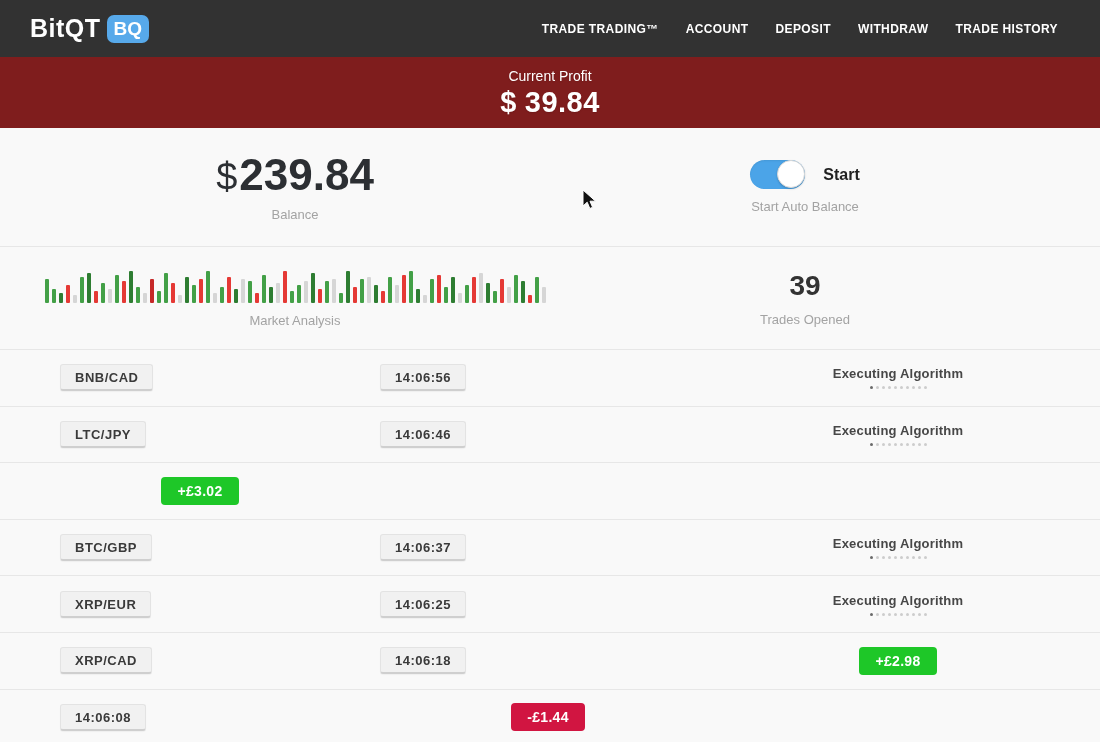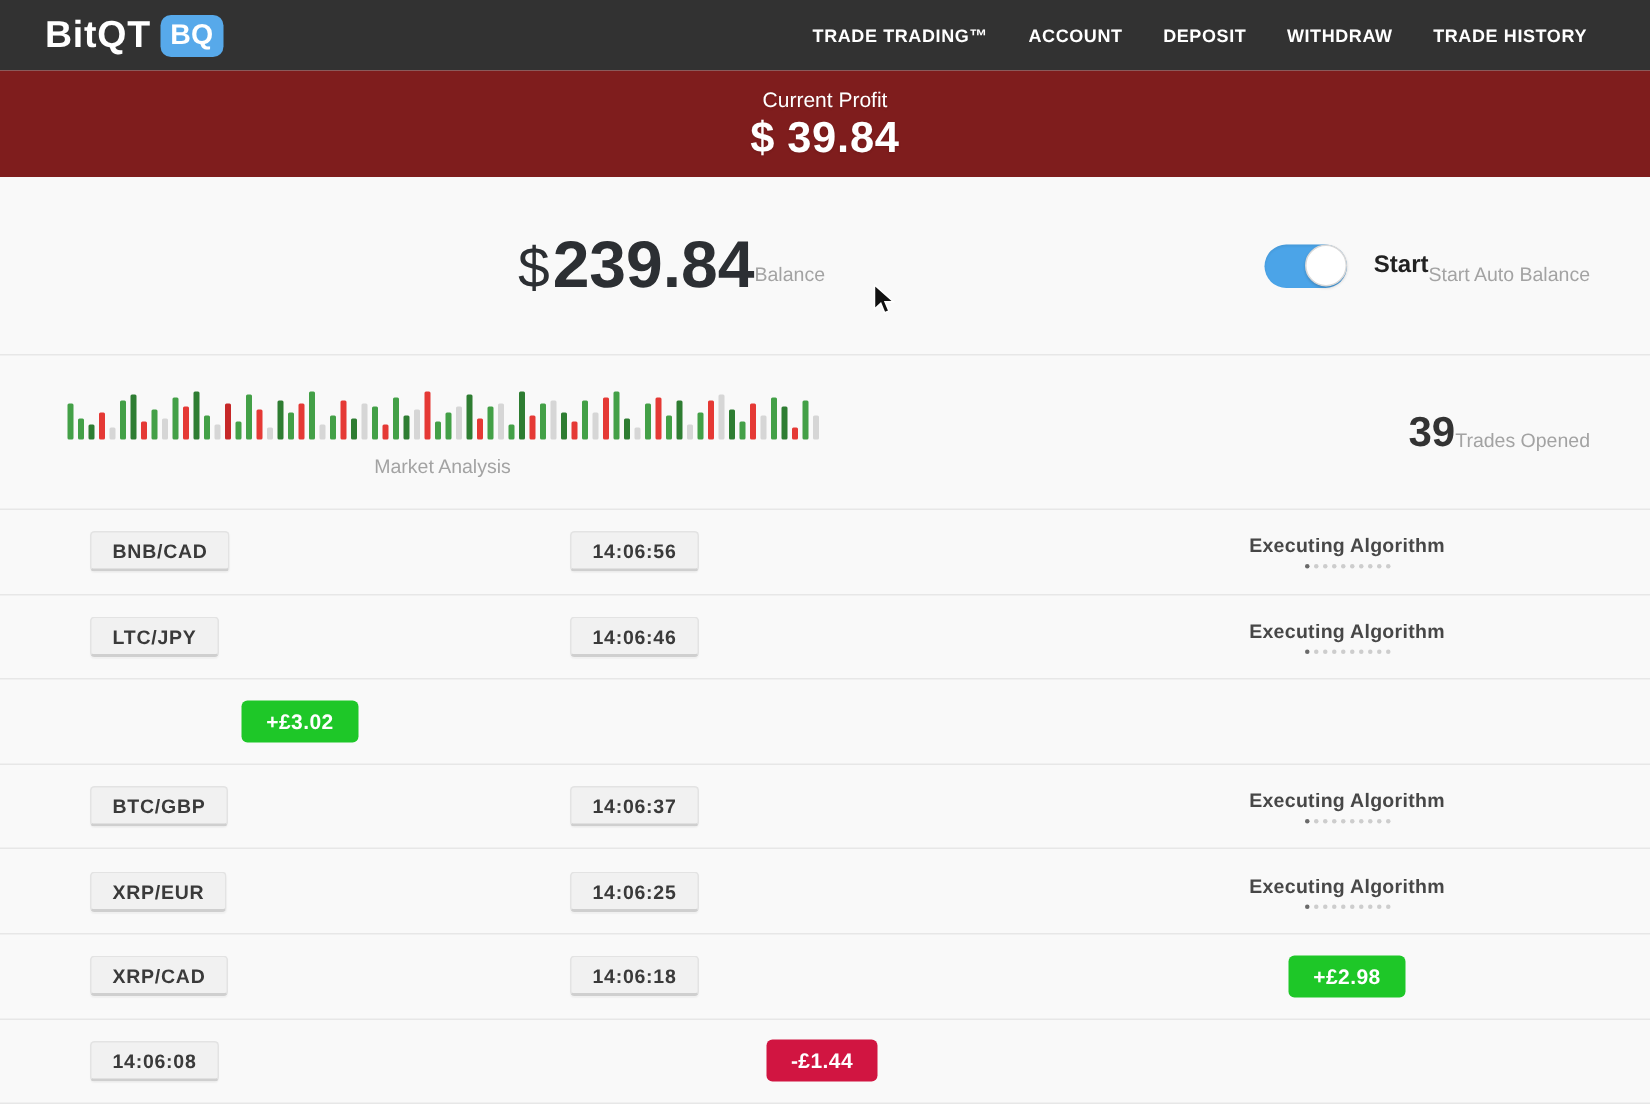--- a/index.html
+++ b/index.html
@@ -7,7 +7,7 @@
   body { font-family:"Liberation Sans", sans-serif; background:#ffffff; position:relative; }
 
   
-  .topnav { height:47px; background:#323232; display:flex; align-items:center; padding:0 42px 0 30px; }
+  .topnav { height:57px; background:#323232; display:flex; align-items:center; padding:0 42px 0 30px; }
   .logo { display:flex; align-items:center; cursor:pointer; }
   .logo-text { color:#fff; font-size:25px; font-weight:bold; letter-spacing:.5px; }
   .logo-badge { margin-left:6px; background:#57a9ea; color:#fff; font-weight:bold; font-size:19px;

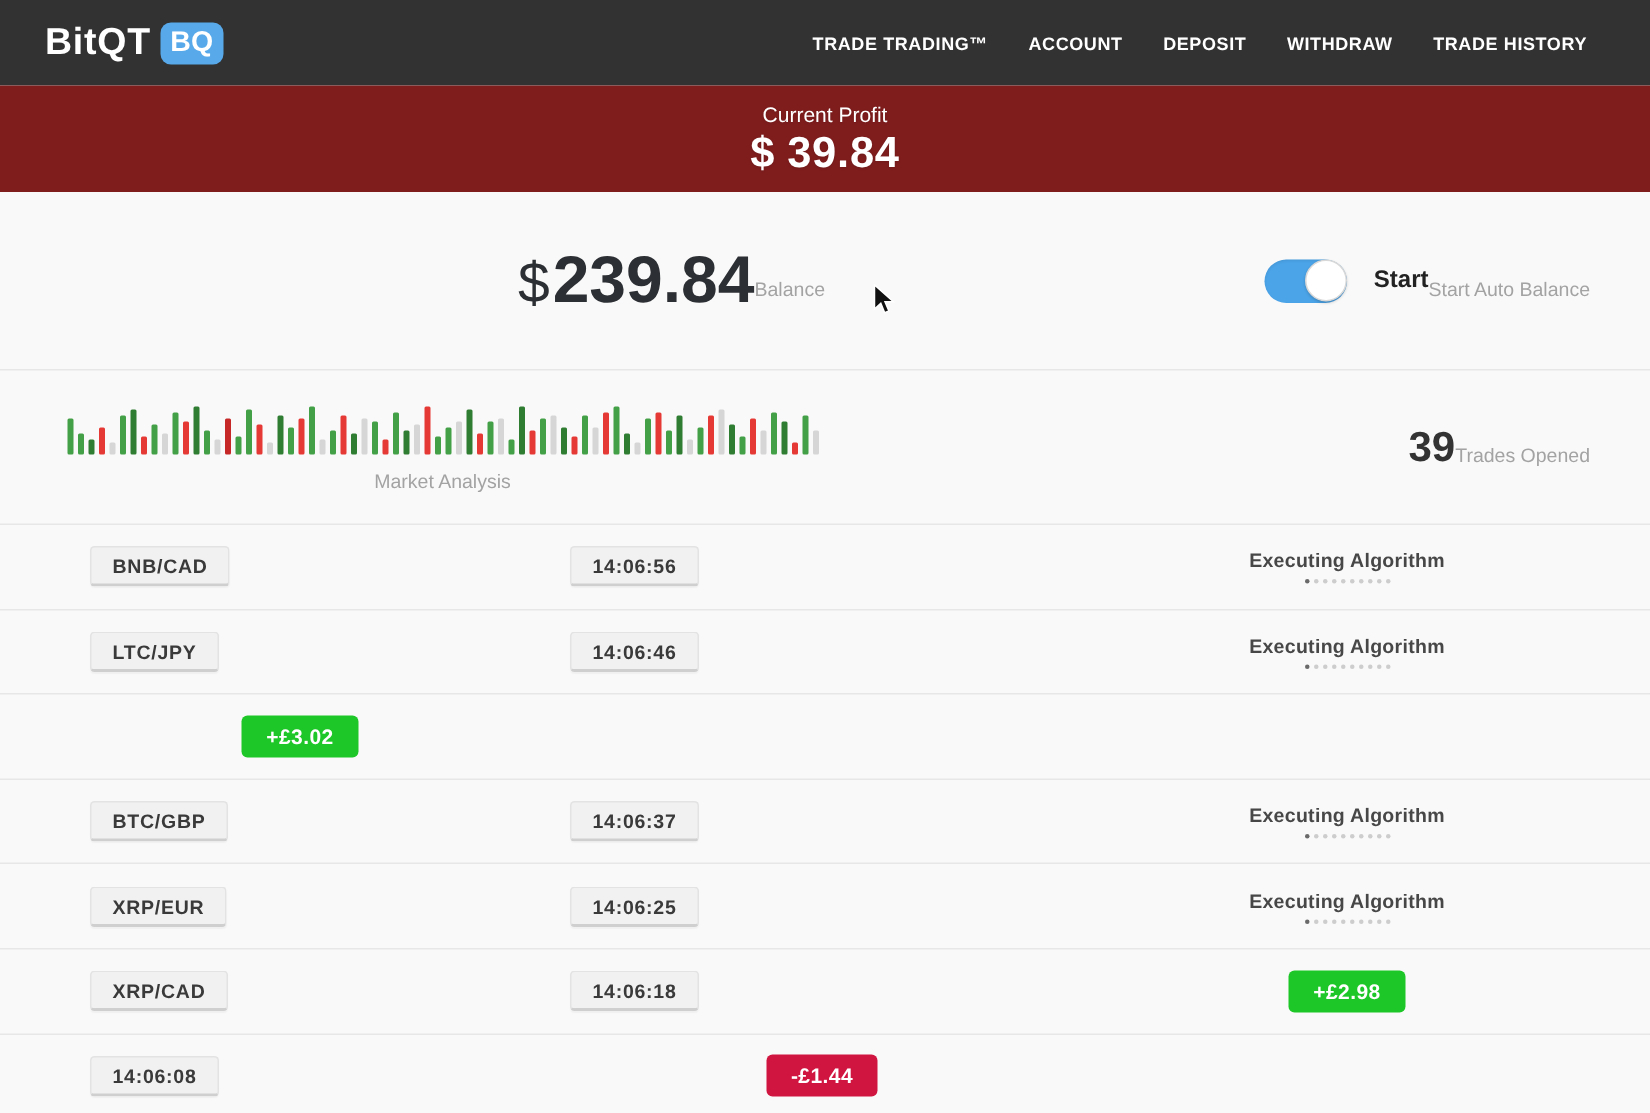--- a/index.html
+++ b/index.html
@@ -25,7 +25,7 @@
   
   .content { background:#f9f9f9; }
   .stats-row { display:flex; border-bottom:1px solid #e7e7e7; padding:0 40px; }
-  .stats-row .half { flex:1; display:flex; flex-direction:row; align-items:center; justify-content:flex-end; }
+  .stats-row .half { flex:1; display:flex; flex-direction:column; align-items:center; justify-content:center; }
   .row1 { height:119px; }
   .row2 { height:103px; }
 

